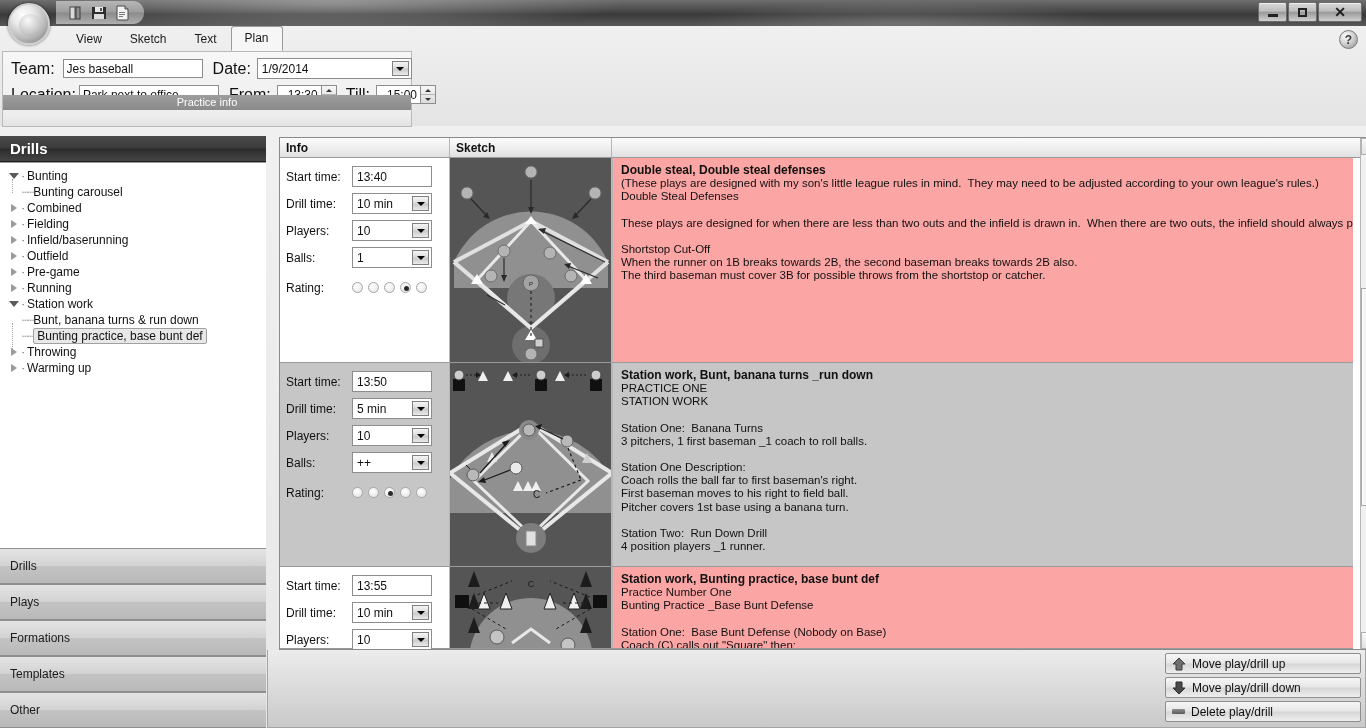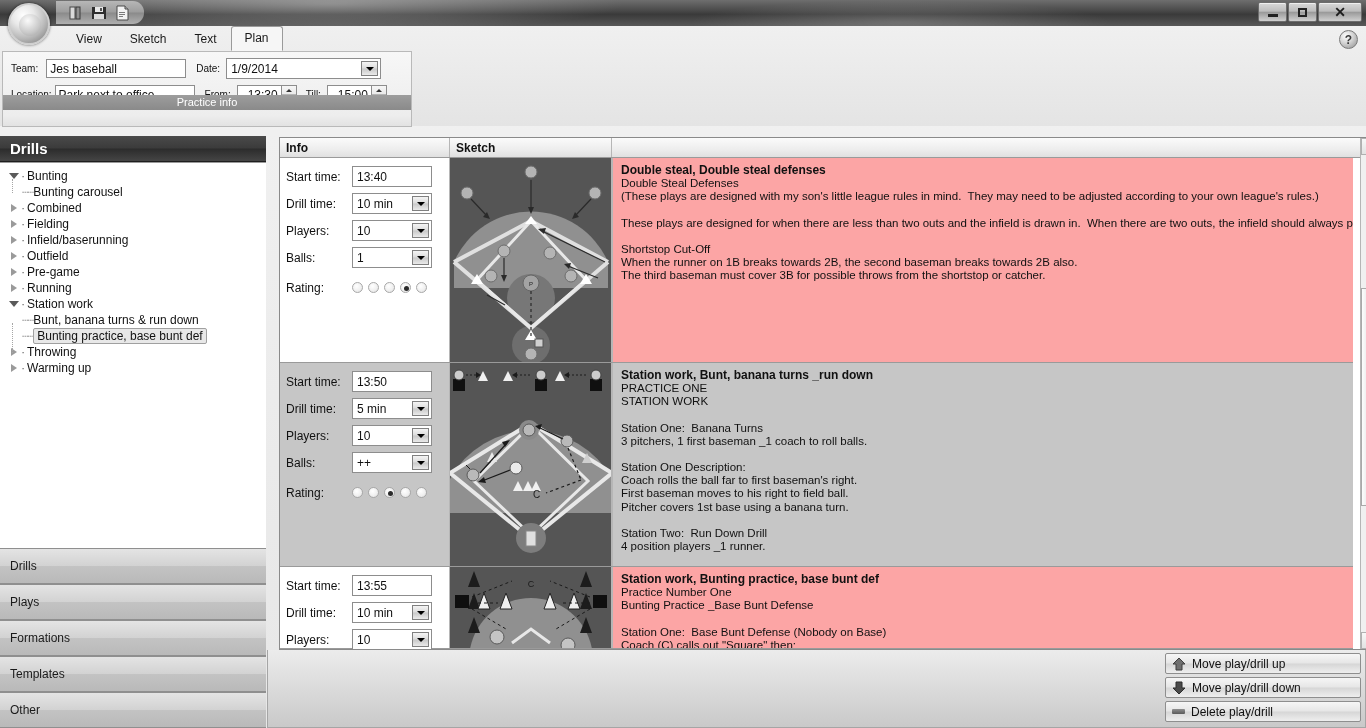--- a/index.html
+++ b/index.html
@@ -96,7 +96,7 @@
     border: 1px solid #b9b9b9;
   }
   .pi-row { position: absolute; left: 0; display: flex; align-items: center; }
-  .pi-label { font-size: 10px; color: #111; }
+  .pi-label { font-size: 16px; color: #111; }
   .txtbox {
     border: 1px solid #8d8d8d; background: #fff; height: 19px;
     font-family: "Liberation Sans", sans-serif; font-size: 12px;

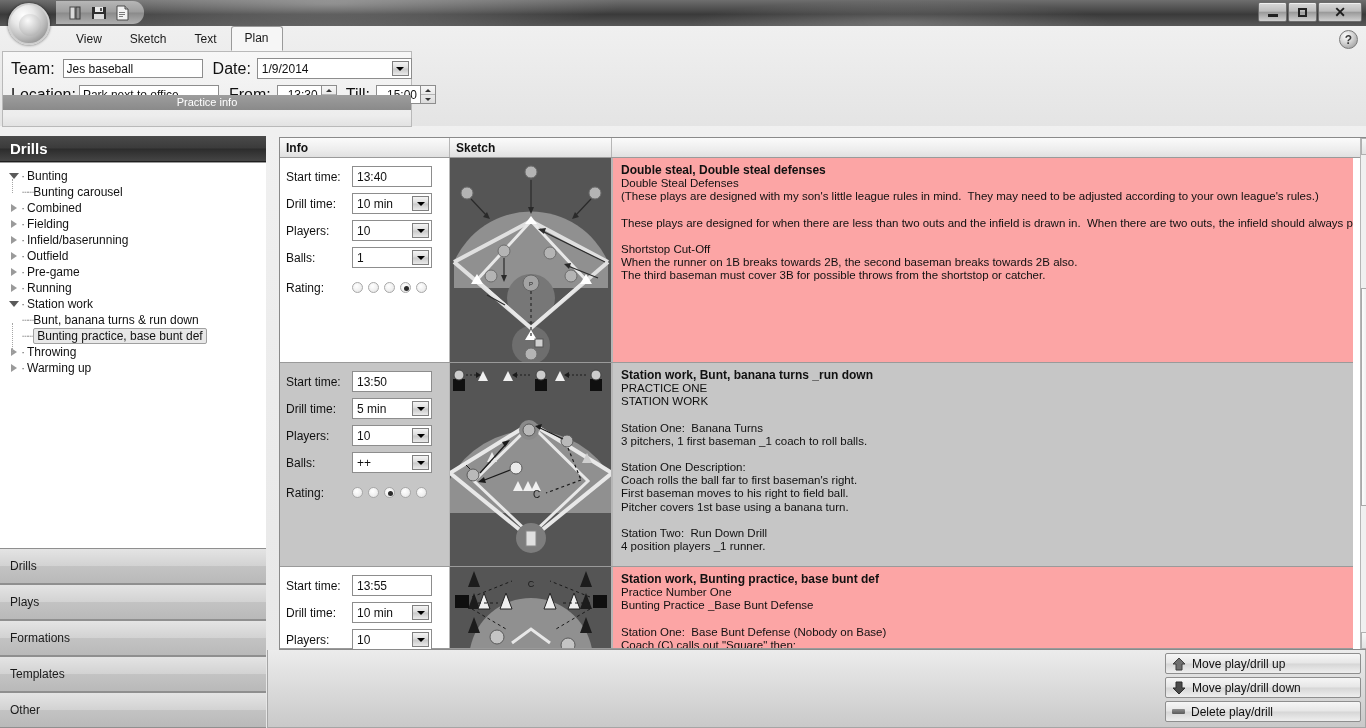--- a/index.html
+++ b/index.html
@@ -562,8 +562,8 @@
 
         <div class="cell-desc">
           <div class="desc-title">Double steal, Double steal defenses</div>
+          <div class="desc-line">(These plays are designed with my son's little league rules in mind.  They may need to be adjusted according to your own league's rules.)</div>
           <div class="desc-line">Double Steal Defenses</div>
-          <div class="desc-line">(These plays are designed with my son's little league rules in mind.  They may need to be adjusted according to your own league's rules.)</div>
           <div class="blank-line"></div>
           <div class="desc-line">These plays are designed for when there are less than two outs and the infield is drawn in.  When there are two outs, the infield should always play back.</div>
           <div class="blank-line"></div>

